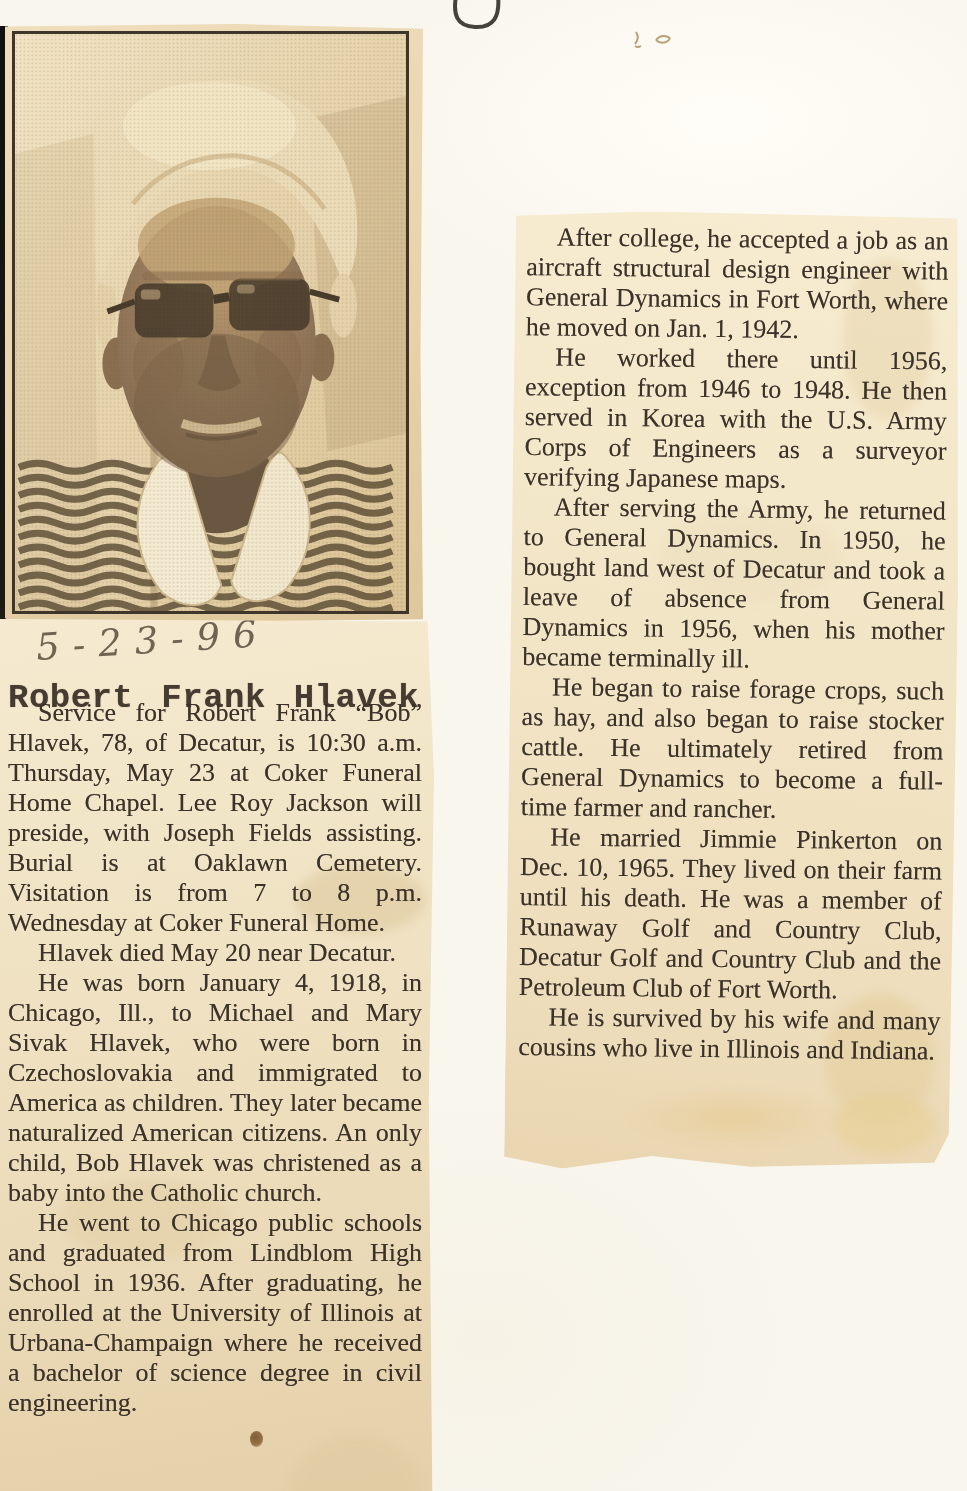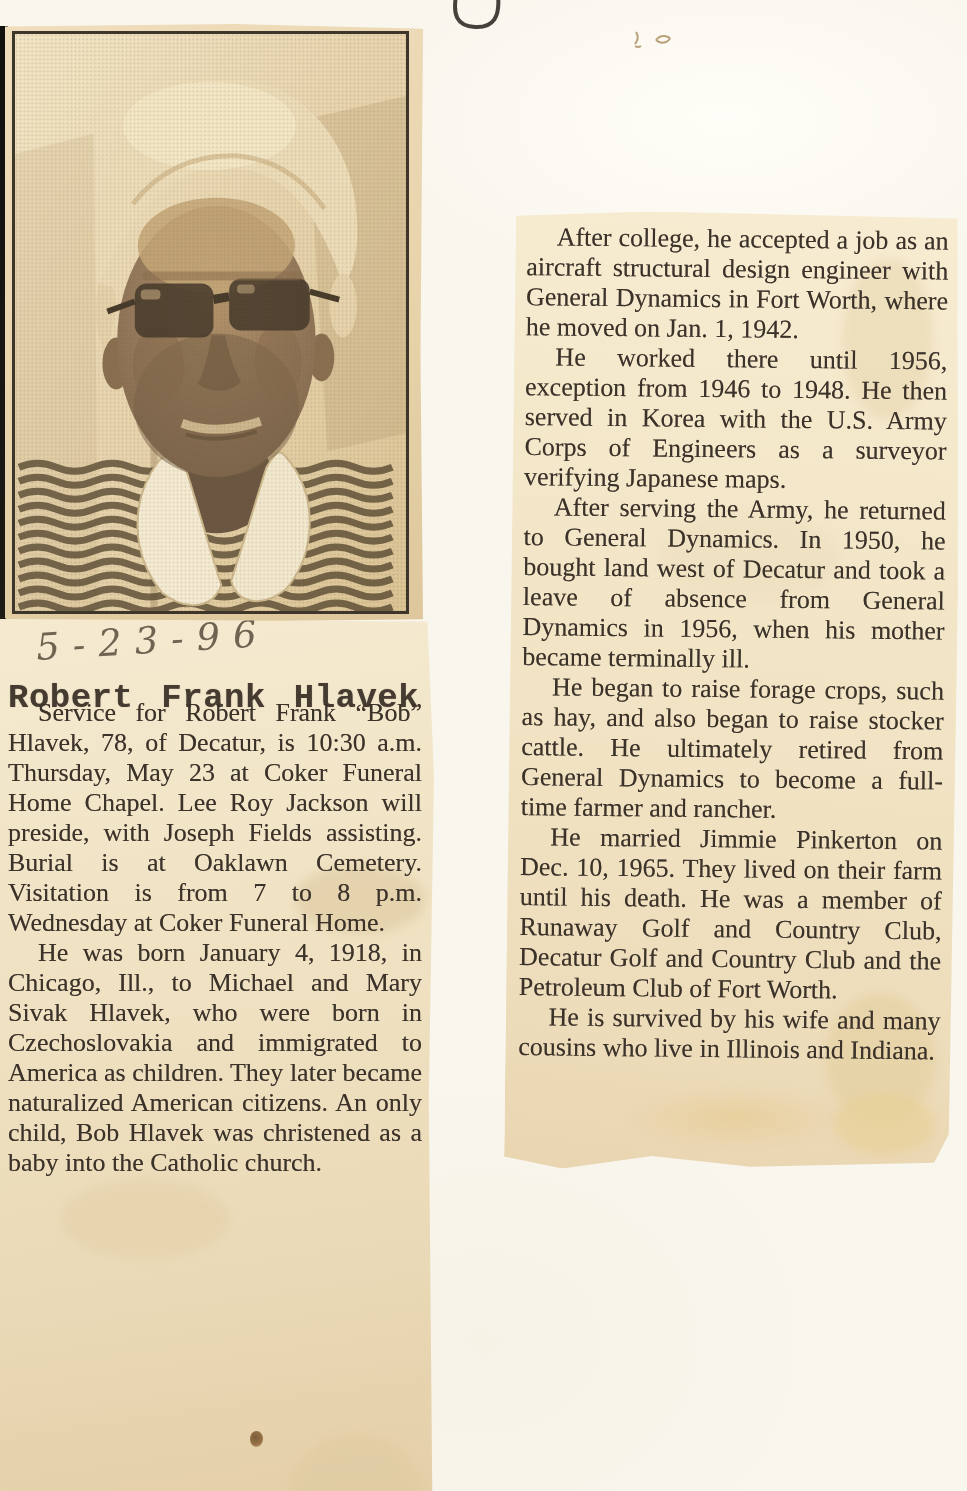--- a/index.html
+++ b/index.html
@@ -194,6 +194,7 @@
     <h1 class="headline">Robert Frank Hlavek</h1>
     <div class="bodycol body-left">
       <p>Service for Robert Frank “Bob” Hlavek, 78, of Decatur, is 10:30 a.m. Thursday, May 23 at Coker Funeral Home Chapel. Lee Roy Jackson will preside, with Joseph Fields assisting. Burial is at Oaklawn Cemetery. Visitation is from 7 to 8 p.m. Wednesday at Coker Funeral Home.</p>
+      <p>Hlavek died May 20 near Decatur.</p>
       <p>He was born January 4, 1918, in Chicago, Ill., to Michael and Mary Sivak Hlavek, who were born in Czechoslovakia and immigrated to America as children. They later became naturalized American citizens. An only child, Bob Hlavek was christened as a baby into the Catholic church.</p>
     </div>
     <div class="stain-dot"></div>

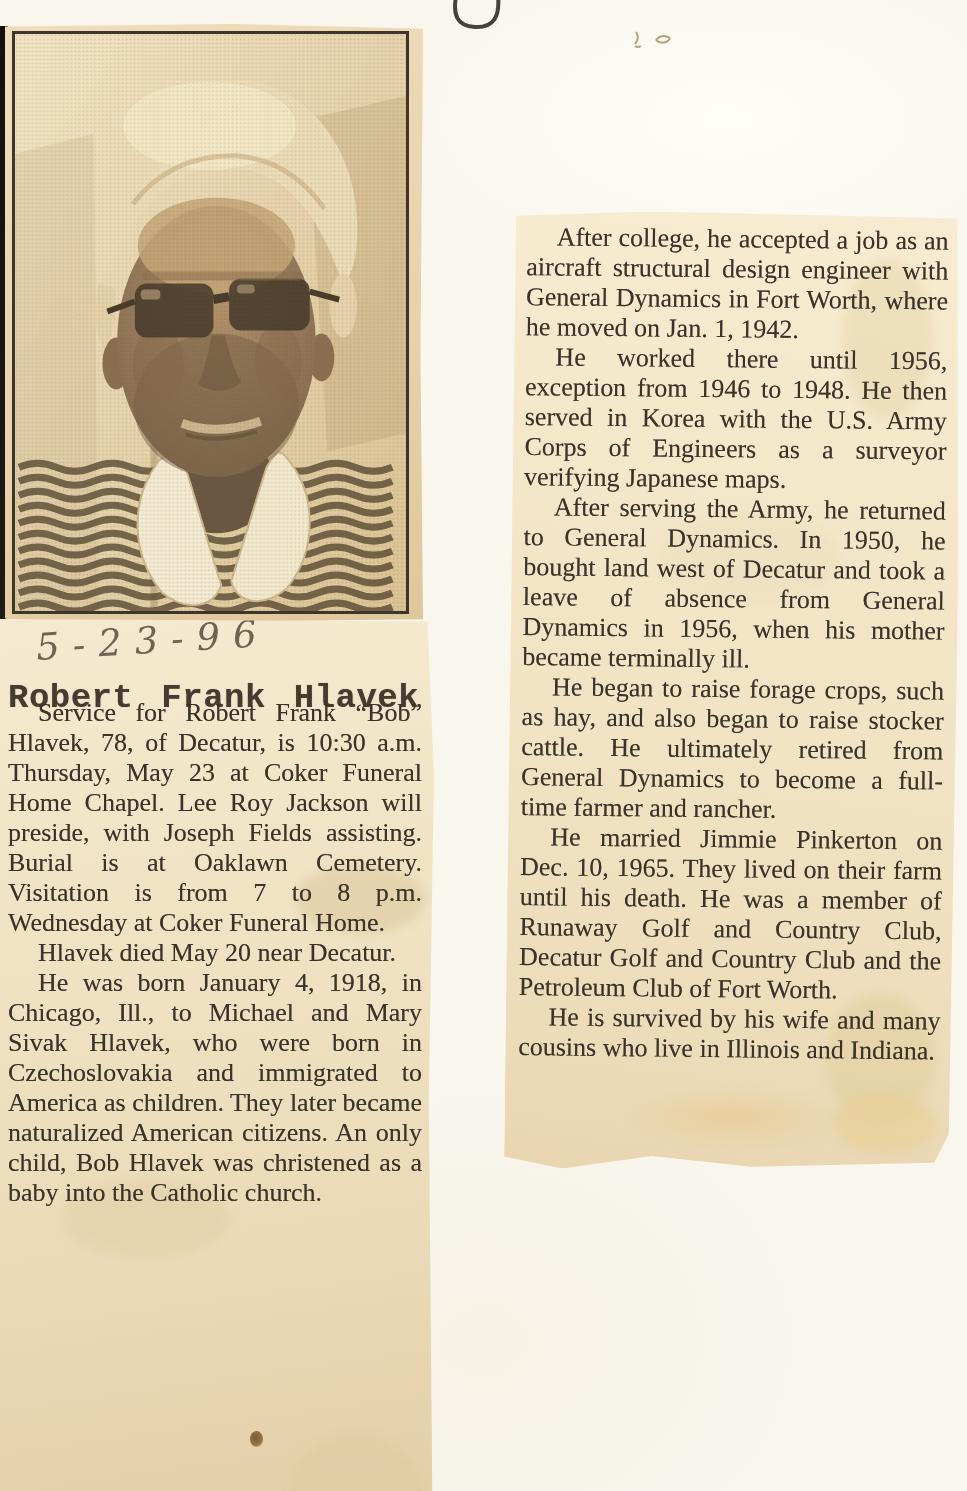--- a/index.html
+++ b/index.html
@@ -196,6 +196,7 @@
       <p>Service for Robert Frank “Bob” Hlavek, 78, of Decatur, is 10:30 a.m. Thursday, May 23 at Coker Funeral Home Chapel. Lee Roy Jackson will preside, with Joseph Fields assisting. Burial is at Oaklawn Cemetery. Visitation is from 7 to 8 p.m. Wednesday at Coker Funeral Home.</p>
       <p>Hlavek died May 20 near Decatur.</p>
       <p>He was born January 4, 1918, in Chicago, Ill., to Michael and Mary Sivak Hlavek, who were born in Czechoslovakia and immigrated to America as children. They later became naturalized American citizens. An only child, Bob Hlavek was christened as a baby into the Catholic church.</p>
+      <p>He went to Chicago public schools and graduated from Lindblom High School in 1936. After graduating, he enrolled at the University of Illinois at Urbana-Champaign where he received a bachelor of science degree in civil engineering.</p>
     </div>
     <div class="stain-dot"></div>
   </div>

